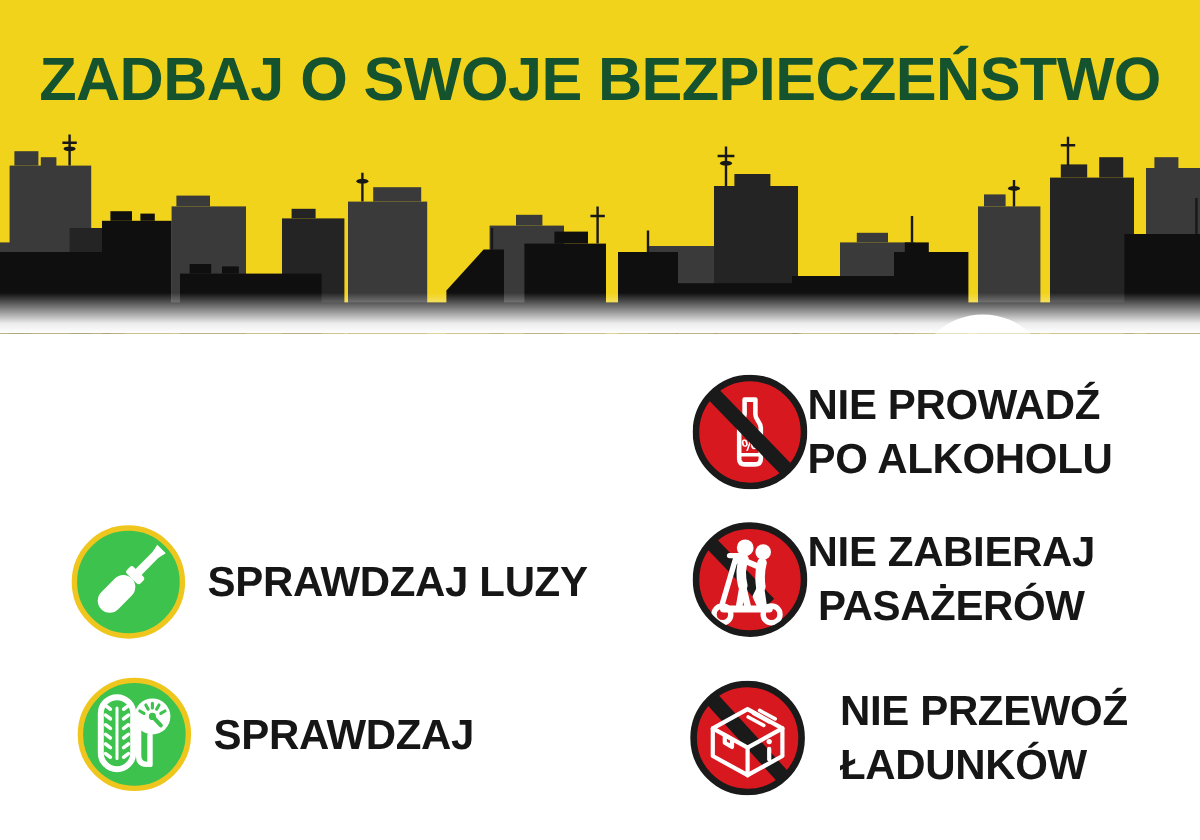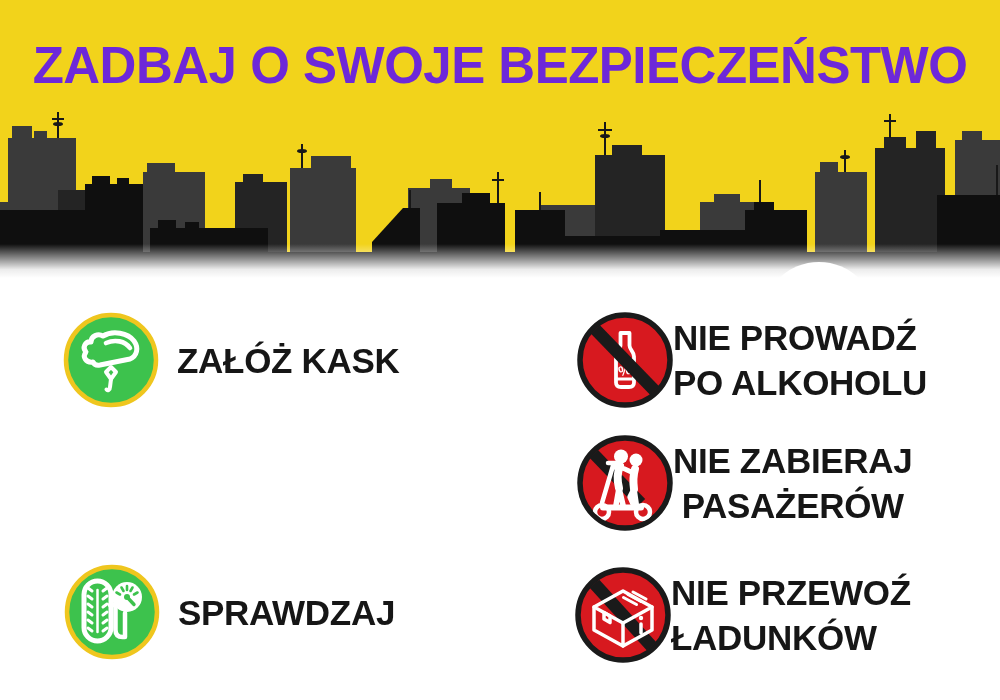--- a/index.html
+++ b/index.html
@@ -16,7 +16,7 @@
   .hero{position:absolute;top:0;left:0;width:1000px;height:278px;
     background:var(--yellow);overflow:hidden;}
   .title{position:absolute;top:40px;left:0;width:1000px;text-align:center;
-    font-size:51px;font-weight:bold;letter-spacing:-.5px;color:#6d28d9;
+    font-size:51px;font-weight:bold;letter-spacing:-.5px;color:#14532d;
     white-space:nowrap;line-height:1;}
   .skyline{position:absolute;left:0;bottom:0;width:1000px;height:168px;display:block;}
   .back  rect{fill:var(--skyline-gray);}

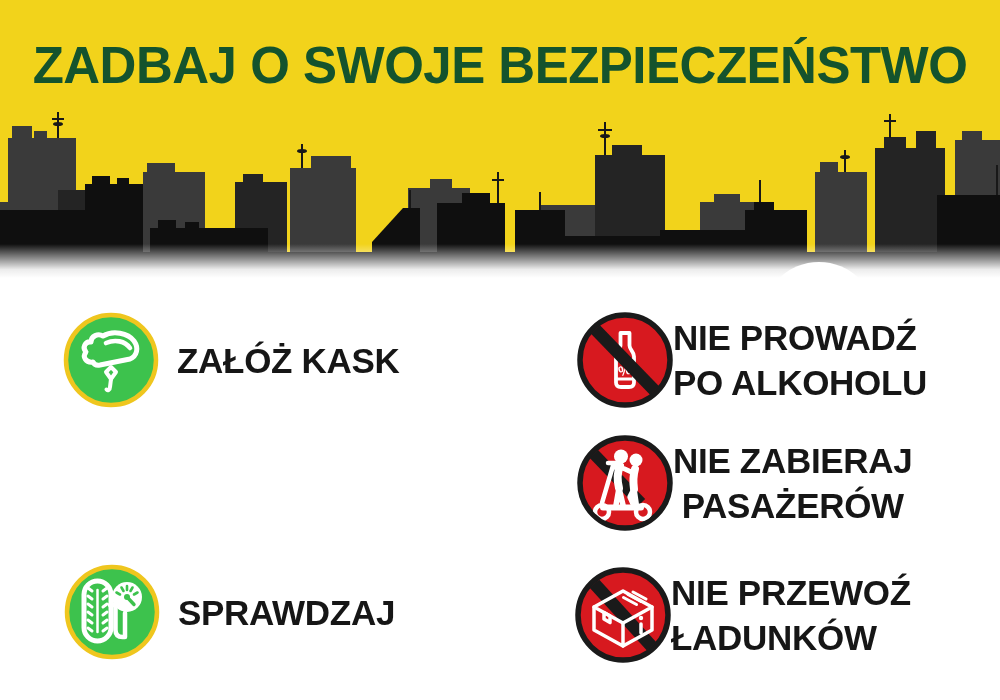--- a/index.html
+++ b/index.html
@@ -135,19 +135,6 @@
     <div class="hero-fade"></div>
   </div>
 
-  <div class="item left-col" id="item-helmet">
-    <svg class="icn" viewBox="0 0 96 96">
-      <circle class="ring-gold" cx="48" cy="48" r="45"></circle>
-      <path class="wl" stroke-width="5" d="M30,50 C23,51 19,45 23,40 C19,36 22,29 28,30 C28,24 35,21 40,24 C50,18 65,21 71,29 C76,36 74,44 67,47 L37,53 C34,53.5 31,52.5 30,50 Z"></path>
-      <path class="wl" stroke-width="4.6" d="M43,31 C52,27 62,29 67,36"></path>
-      <path class="wl" stroke-width="4" d="M48,55 L53,60 L48,67 L43,60 Z"></path>
-      <path class="wl" stroke-width="4" d="M48,67 L47,75 C47,78 44.5,79 43.5,77.5"></path>
-    </svg>
-    <div class="txt">
-      <span>ZAŁÓŻ KASK</span>
-      <span></span>
-    </div>
-  </div>
 
 
   <div class="item left-col" id="item-tire">

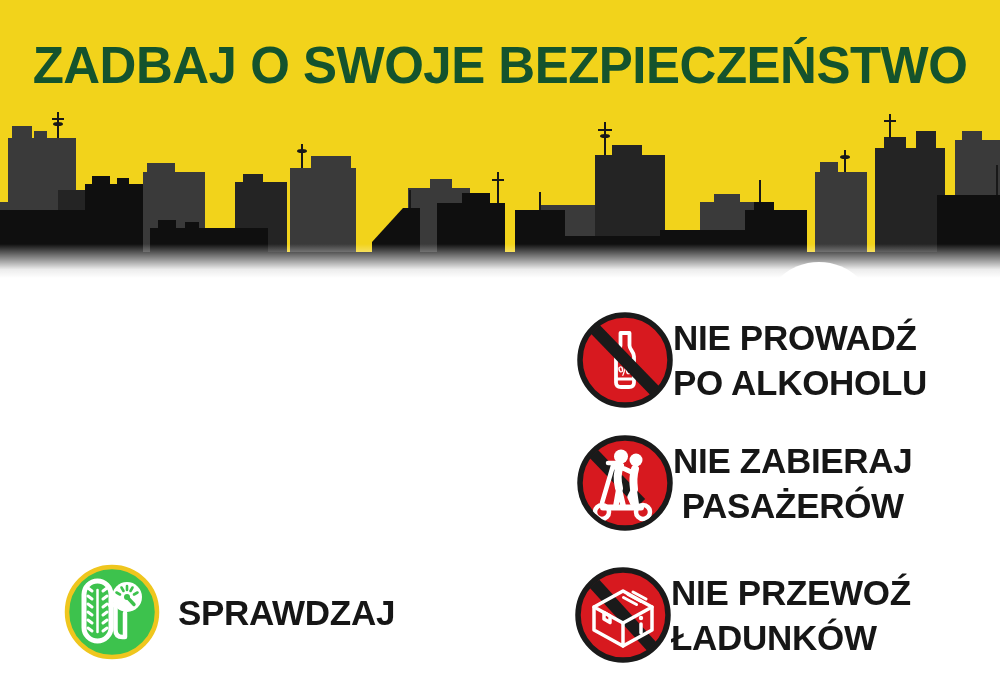--- a/index.html
+++ b/index.html
@@ -136,6 +136,21 @@
   </div>
 
 
+  <div class="item left-col" id="item-screwdriver">
+    <svg class="icn" viewBox="0 0 96 96">
+      <circle class="ring-gold" cx="48" cy="48" r="45"></circle>
+      <g class="wf" transform="rotate(45 48 48)">
+        <polygon points="43,9 53,9 51.5,16 44.5,16"></polygon>
+        <rect x="44.5" y="14" width="7" height="23"></rect>
+        <rect x="40" y="36" width="16" height="8" rx="2.5"></rect>
+        <rect x="38" y="44" width="20" height="36" rx="10"></rect>
+      </g>
+    </svg>
+    <div class="txt">
+      <span>SPRAWDZAJ LUZY</span>
+      <span></span>
+    </div>
+  </div>
 
   <div class="item left-col" id="item-tire">
     <svg class="icn" viewBox="0 0 96 96">

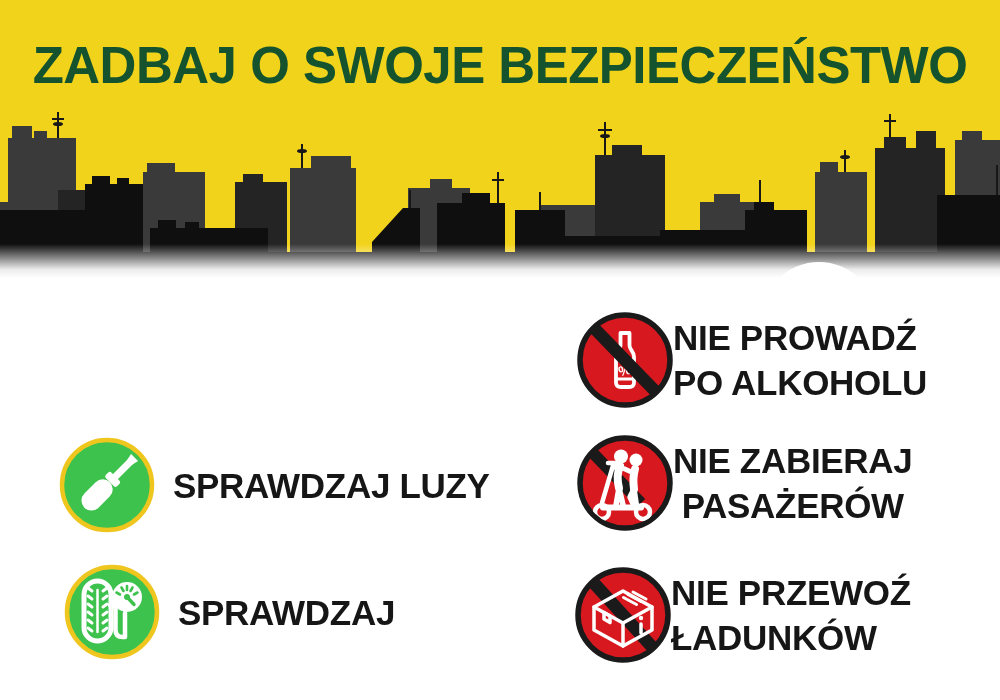--- a/index.html
+++ b/index.html
@@ -41,7 +41,7 @@
   #item-tire{left:64px;top:564px;}
   #item-alcohol{left:577px;top:312px;}
   #item-passengers{left:577px;top:435px;text-align:center;}
-  #item-cargo{left:575px;top:567px;}
+  #item-cargo{left:575px;top:567px;gap:29px;}
 
   
   .ring-gold{fill:var(--green);stroke:var(--gold-ring);stroke-width:4.5px;}

